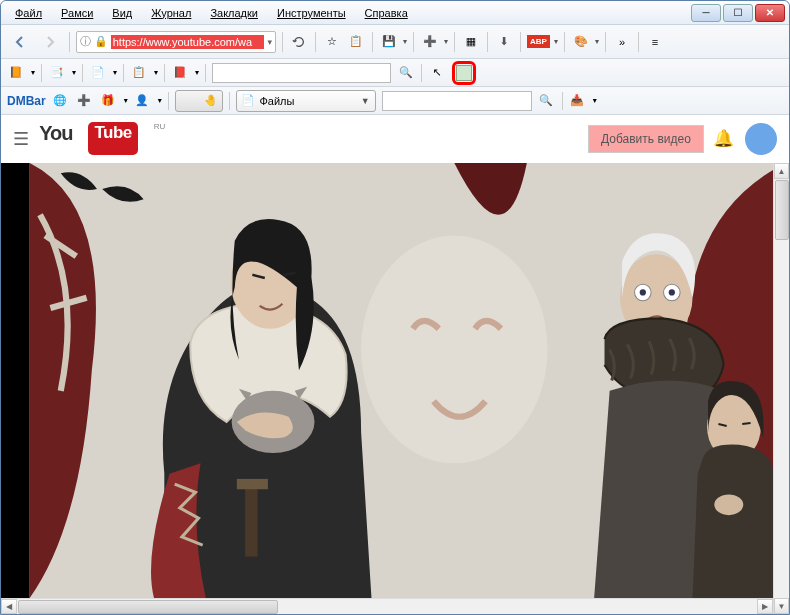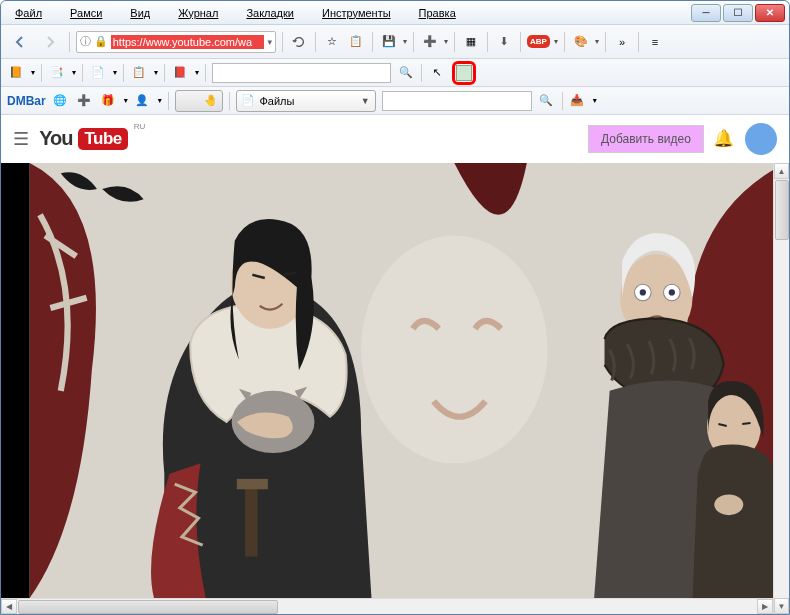--- a/index.html
+++ b/index.html
@@ -8,7 +8,7 @@
 
 .window { border: 1px solid #5a7fa8; border-radius: 6px 6px 0 0; height: 615px; display: flex; flex-direction: column; background: #fff; }
 .titlebar { height: 24px; background: linear-gradient(#fdfdfe, #e8eef7); border-radius: 6px 6px 0 0; display: flex; align-items: center; padding: 0 4px; border-bottom: 1px solid #c8d3e0; }
-.menubar { display: flex; gap: 16px; padding-left: 4px; align-items: flex-end; }
+.menubar { display: flex; gap: 7px; padding-left: 4px; align-items: flex-end; }
 .menuitem { padding: 2px 6px; cursor: default; }
 .menuitem u { text-decoration: underline; }
 .win-controls { margin-left: auto; display: flex; gap: 2px; }

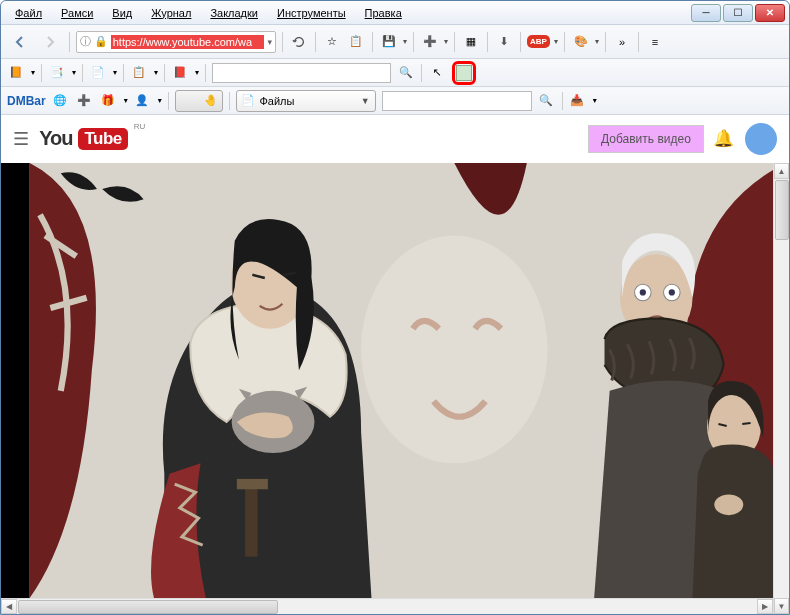--- a/index.html
+++ b/index.html
@@ -97,7 +97,7 @@
       <div class="menuitem"><u>Журнал</u></div>
       <div class="menuitem"><u>Закладки</u></div>
       <div class="menuitem"><u>Инструменты</u></div>
-      <div class="menuitem"><u>Правка</u></div>
+      <div class="menuitem"><u>Справка</u></div>
     </div>
     <div class="win-controls">
       <div class="win-btn win-min">─</div>

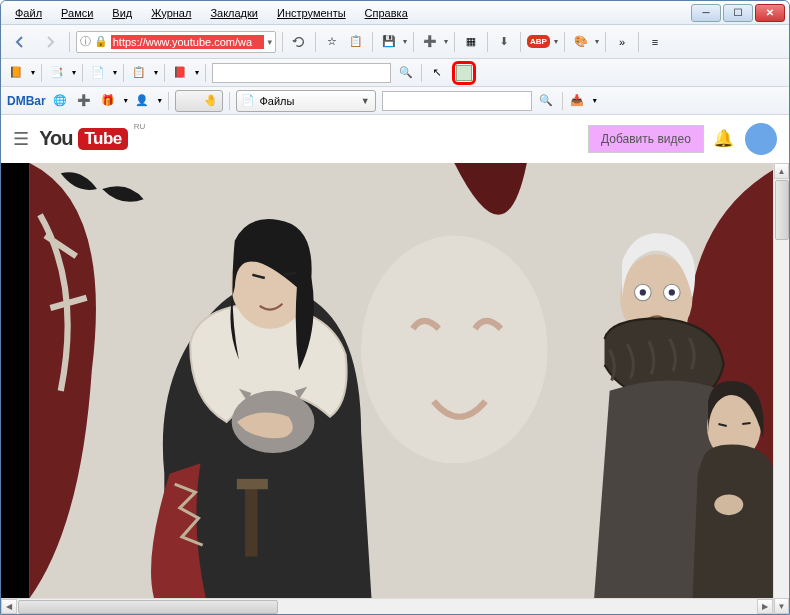--- a/index.html
+++ b/index.html
@@ -37,7 +37,7 @@
 .nav-sep { width: 1px; height: 20px; background: #ccc; margin: 0 2px; }
 .tb-icon { width: 20px; height: 18px; display: flex; align-items: center; justify-content: center; }
 .tb-icon svg { width: 14px; height: 14px; }
-.abp { background: #d32; color: #fff; font-size: 8px; font-weight: bold; border-radius: 5px; padding: 2px 3px; }
+.abp { background: #d32; color: #fff; font-size: 8px; font-weight: bold; border-radius: 0; padding: 2px 3px; }
 
 
 .toolbar2 { height: 28px; background: linear-gradient(#f8f9fb,#eef2f7); border-bottom: 1px solid #d0d7e0; display: flex; align-items: center; padding: 0 6px; gap: 6px; }

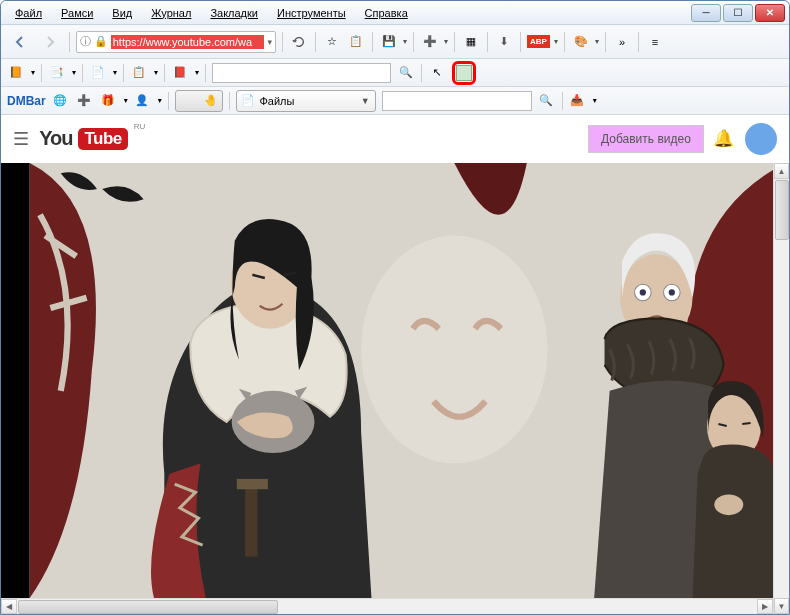--- a/index.html
+++ b/index.html
@@ -56,7 +56,7 @@
 
 .yt-header { height: 48px; background: #fff; display: flex; align-items: center; padding: 0 12px; gap: 10px; border-bottom: 1px solid #fff; }
 .yt-menu { font-size: 18px; color: #666; }
-.yt-logo { display: flex; align-items: center; gap: 6px; }
+.yt-logo { display: flex; gap: 16px; }
 .yt-you { font-size: 20px; font-weight: bold; color: #333; letter-spacing: -1px; }
 .yt-tube { background: #cc181e; color: #fff; font-size: 17px; font-weight: bold; padding: 1px 6px; border-radius: 5px; letter-spacing: -0.5px; }
 .yt-ru { font-size: 8px; color: #888; margin-bottom: 24px; }

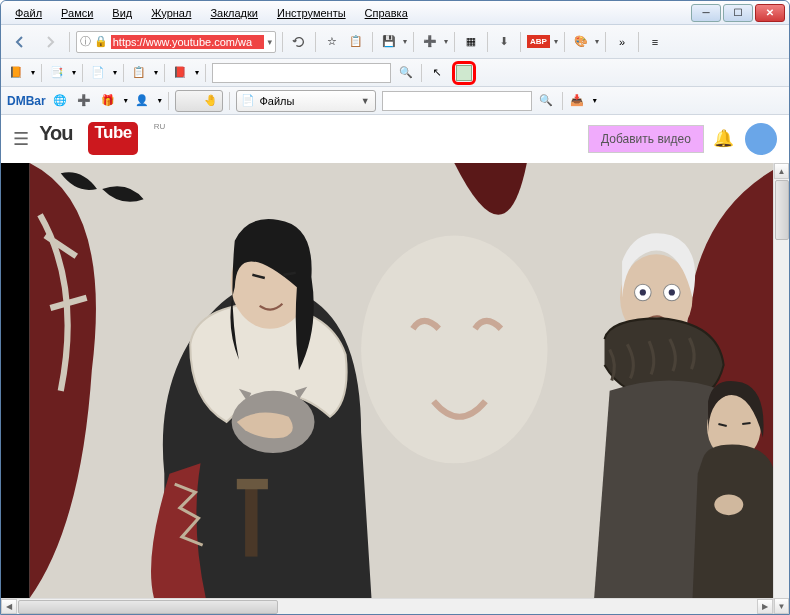--- a/index.html
+++ b/index.html
@@ -66,7 +66,7 @@
 .yt-keyboard { color: #888; margin-left: -25px; margin-top: 6px; font-size: 14px; pointer-events: none; }
 .yt-search-btn { width: 60px; height: 28px; background: #f8f8f8; border: 1px solid #ccc; border-left: none; display: flex; align-items: center; justify-content: center; color: #888; }
 .yt-spacer { flex: 1; }
-.yt-upload-btn { height: 28px; padding: 0 12px; border: 1px solid #ccc; background: #f0abfc; font-size: 12px; color: #555; display: flex; align-items: center; }
+.yt-upload-btn { height: 28px; padding: 0 12px; border: 1px solid #ccc; background: #fca5a5; font-size: 12px; color: #555; display: flex; align-items: center; }
 .yt-bell { font-size: 17px; color: #888; }
 .yt-avatar { width: 32px; height: 32px; border-radius: 50%; background: #6aa6e8; }
 

